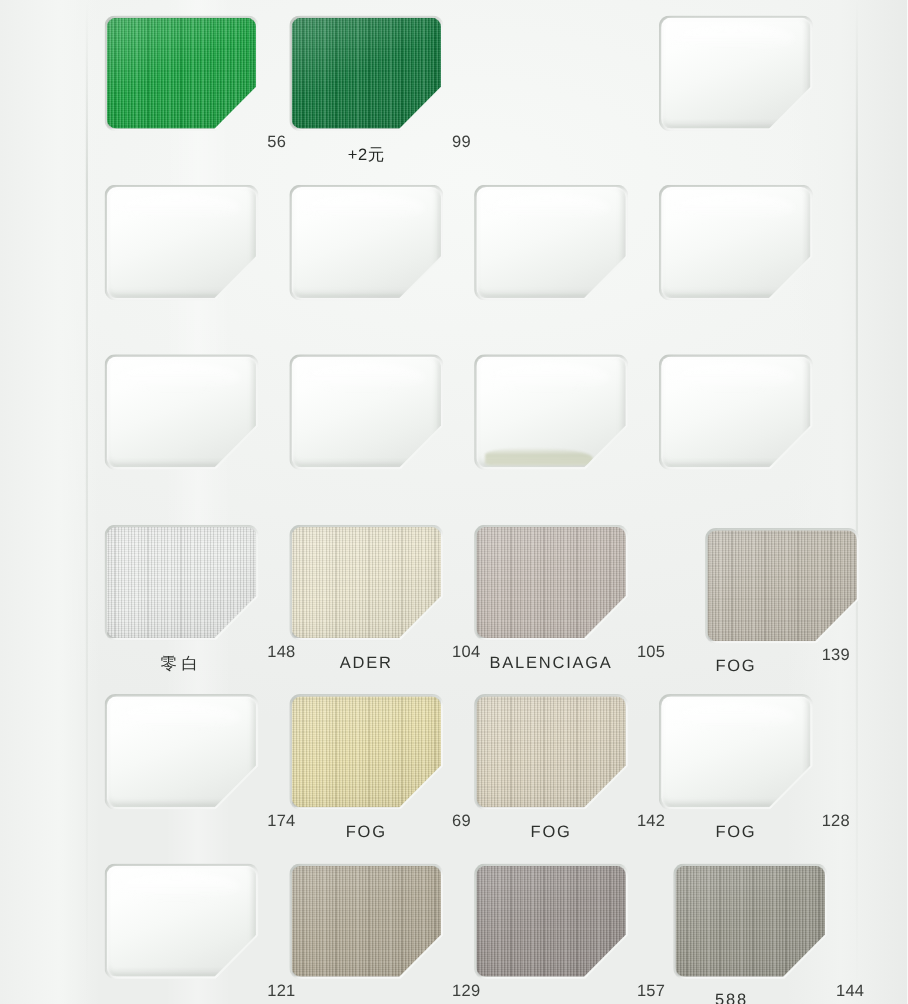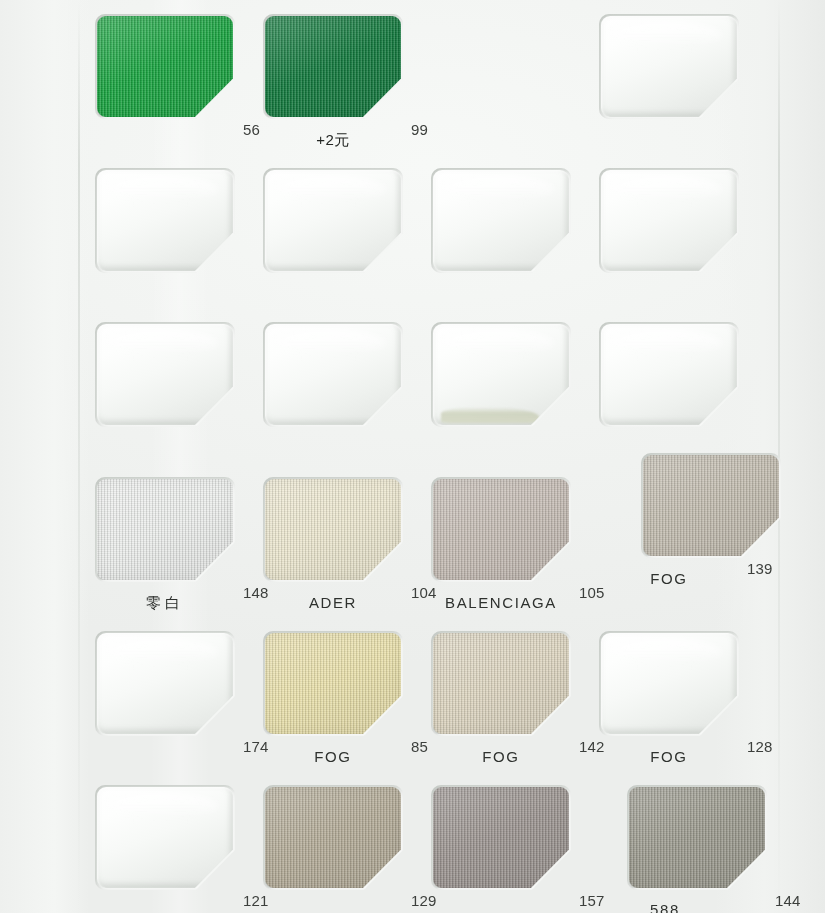--- a/index.html
+++ b/index.html
@@ -272,7 +272,7 @@
         <div class="num">105</div>
         <div class="name">BALENCIAGA</div>
       </div>
-      <div class="cell" style="left: 599px; top: 453px; padding-left: 42px;">
+      <div class="cell" style="left: 599px; top: 480px; padding-left: 42px;">
         <div class="well">
           <div class="chip fabric" style="background-color: rgb(194, 188, 175);"></div>
         </div>

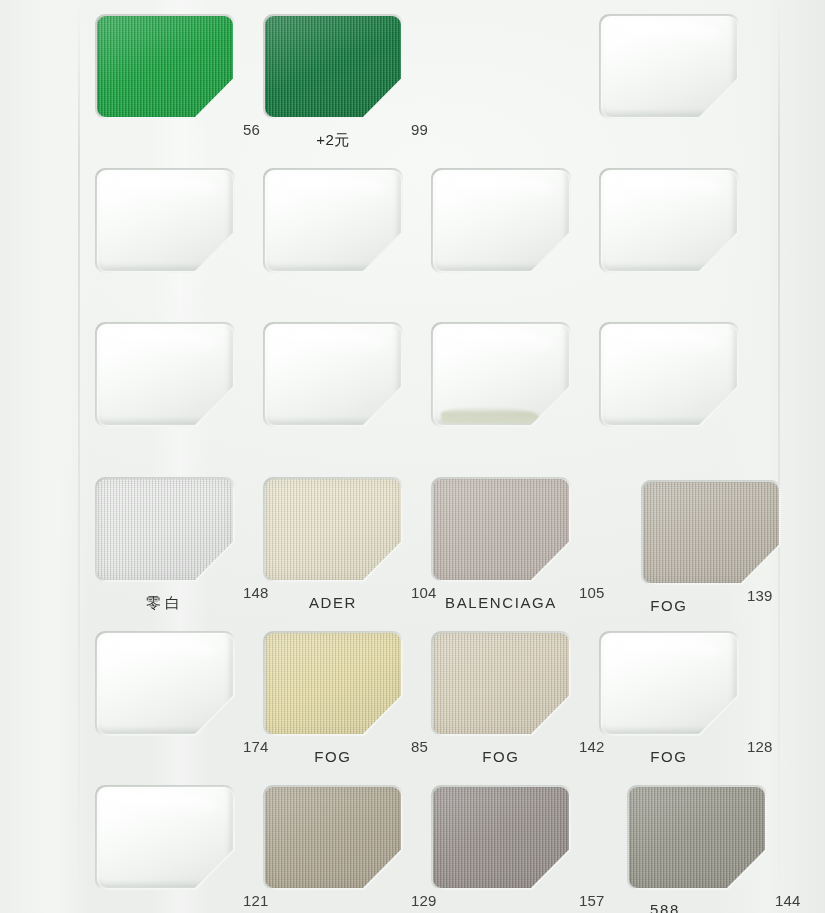--- a/index.html
+++ b/index.html
@@ -289,7 +289,7 @@
         <div class="well">
           <div class="chip fabric" style="background-color: rgb(233, 224, 171);"></div>
         </div>
-        <div class="num">85</div>
+        <div class="num">69</div>
         <div class="name">FOG</div>
       </div>
       <div class="cell" style="left: 431px; top: 631px;">

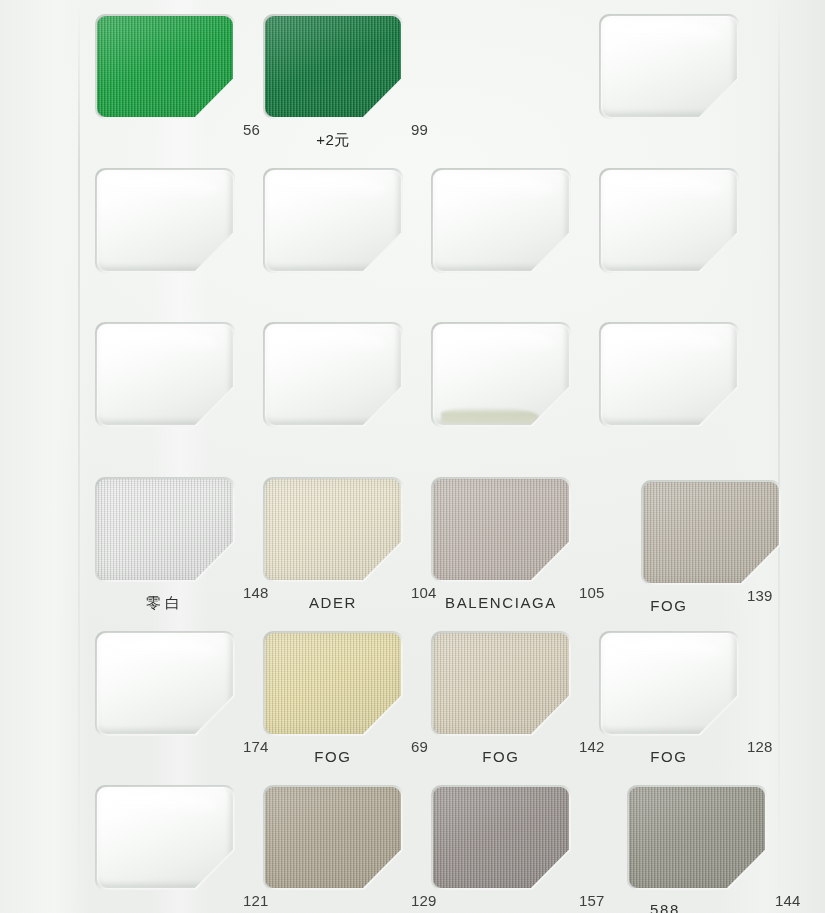--- a/index.html
+++ b/index.html
@@ -324,7 +324,7 @@
         </div>
         <div class="num">157</div>
       </div>
-      <div class="cell" style="left: 627px; top: 785px;">
+      <div class="cell" style="left: 612px; top: 785px;">
         <div class="well">
           <div class="chip fabric" style="background-color: rgb(155, 154, 142);"></div>
         </div>

